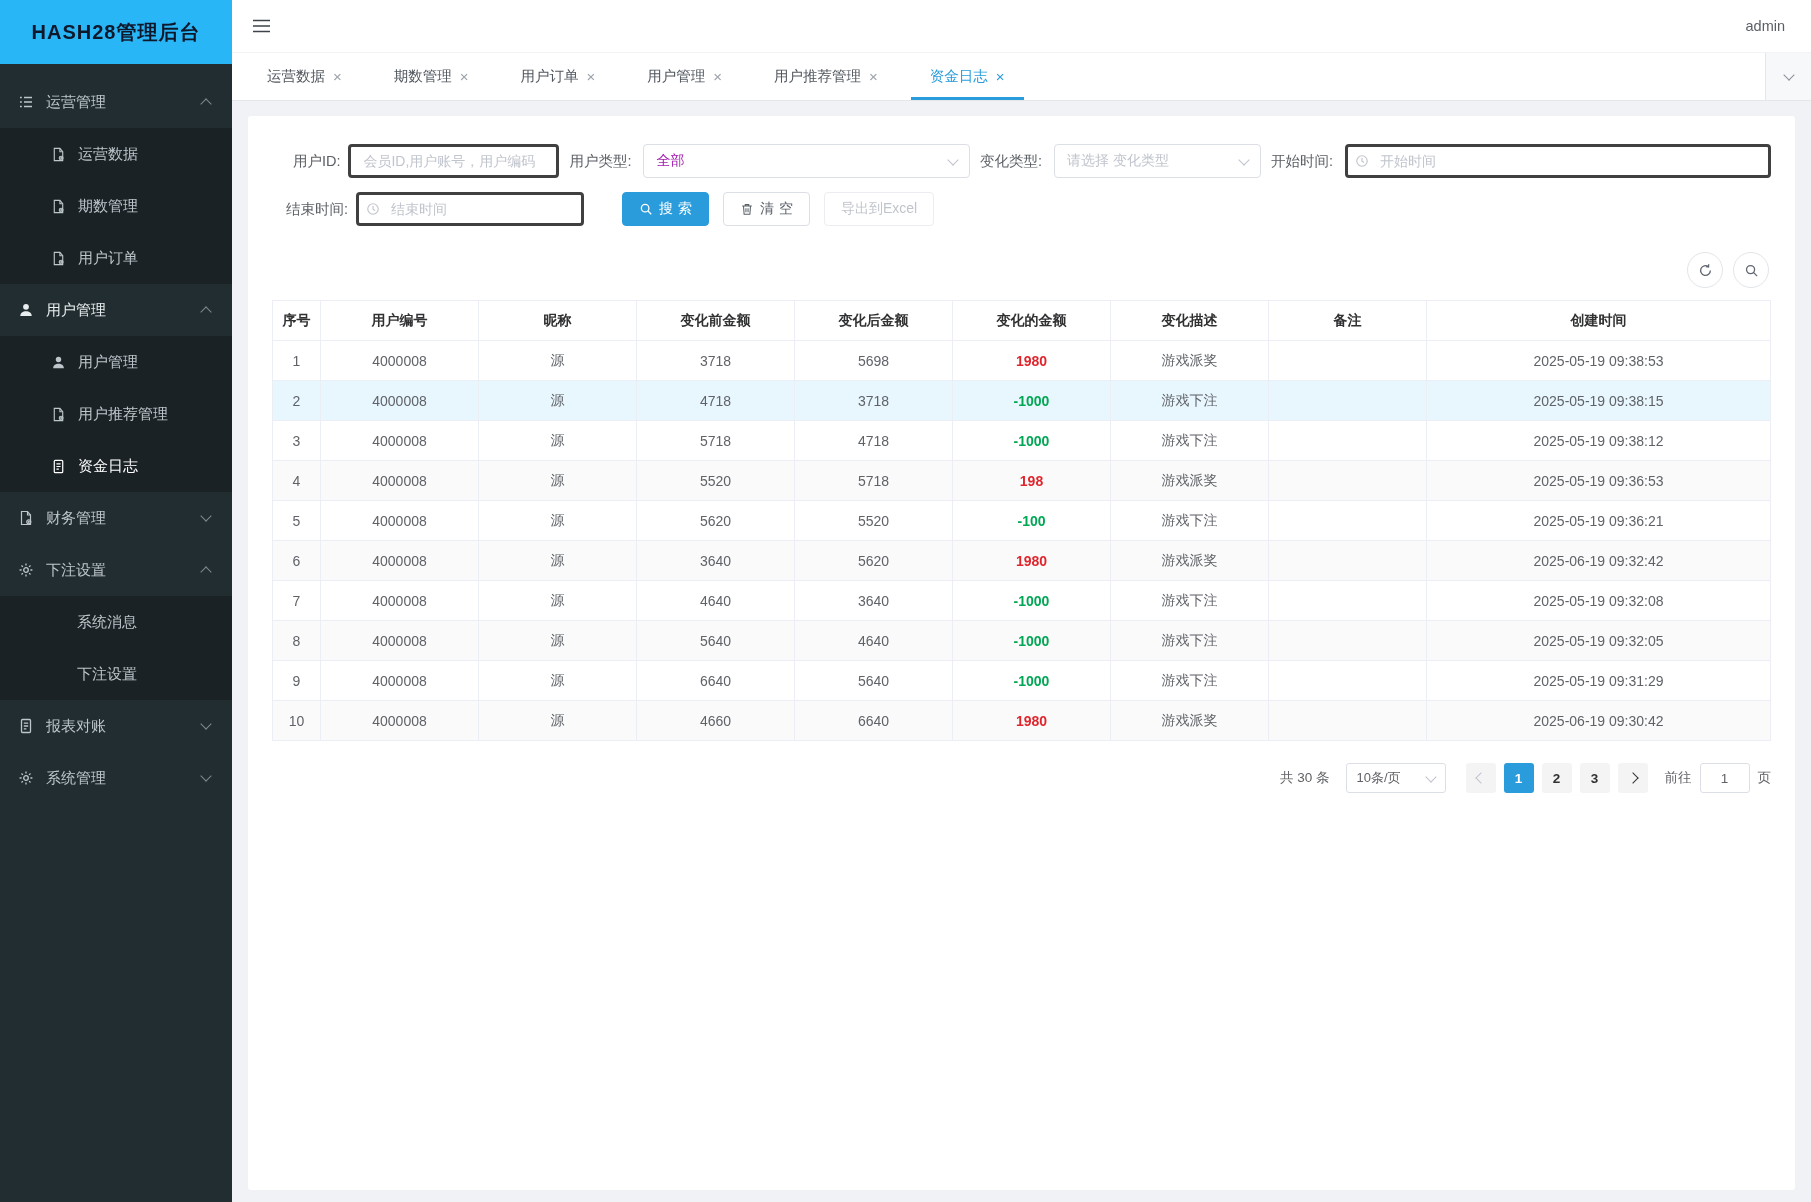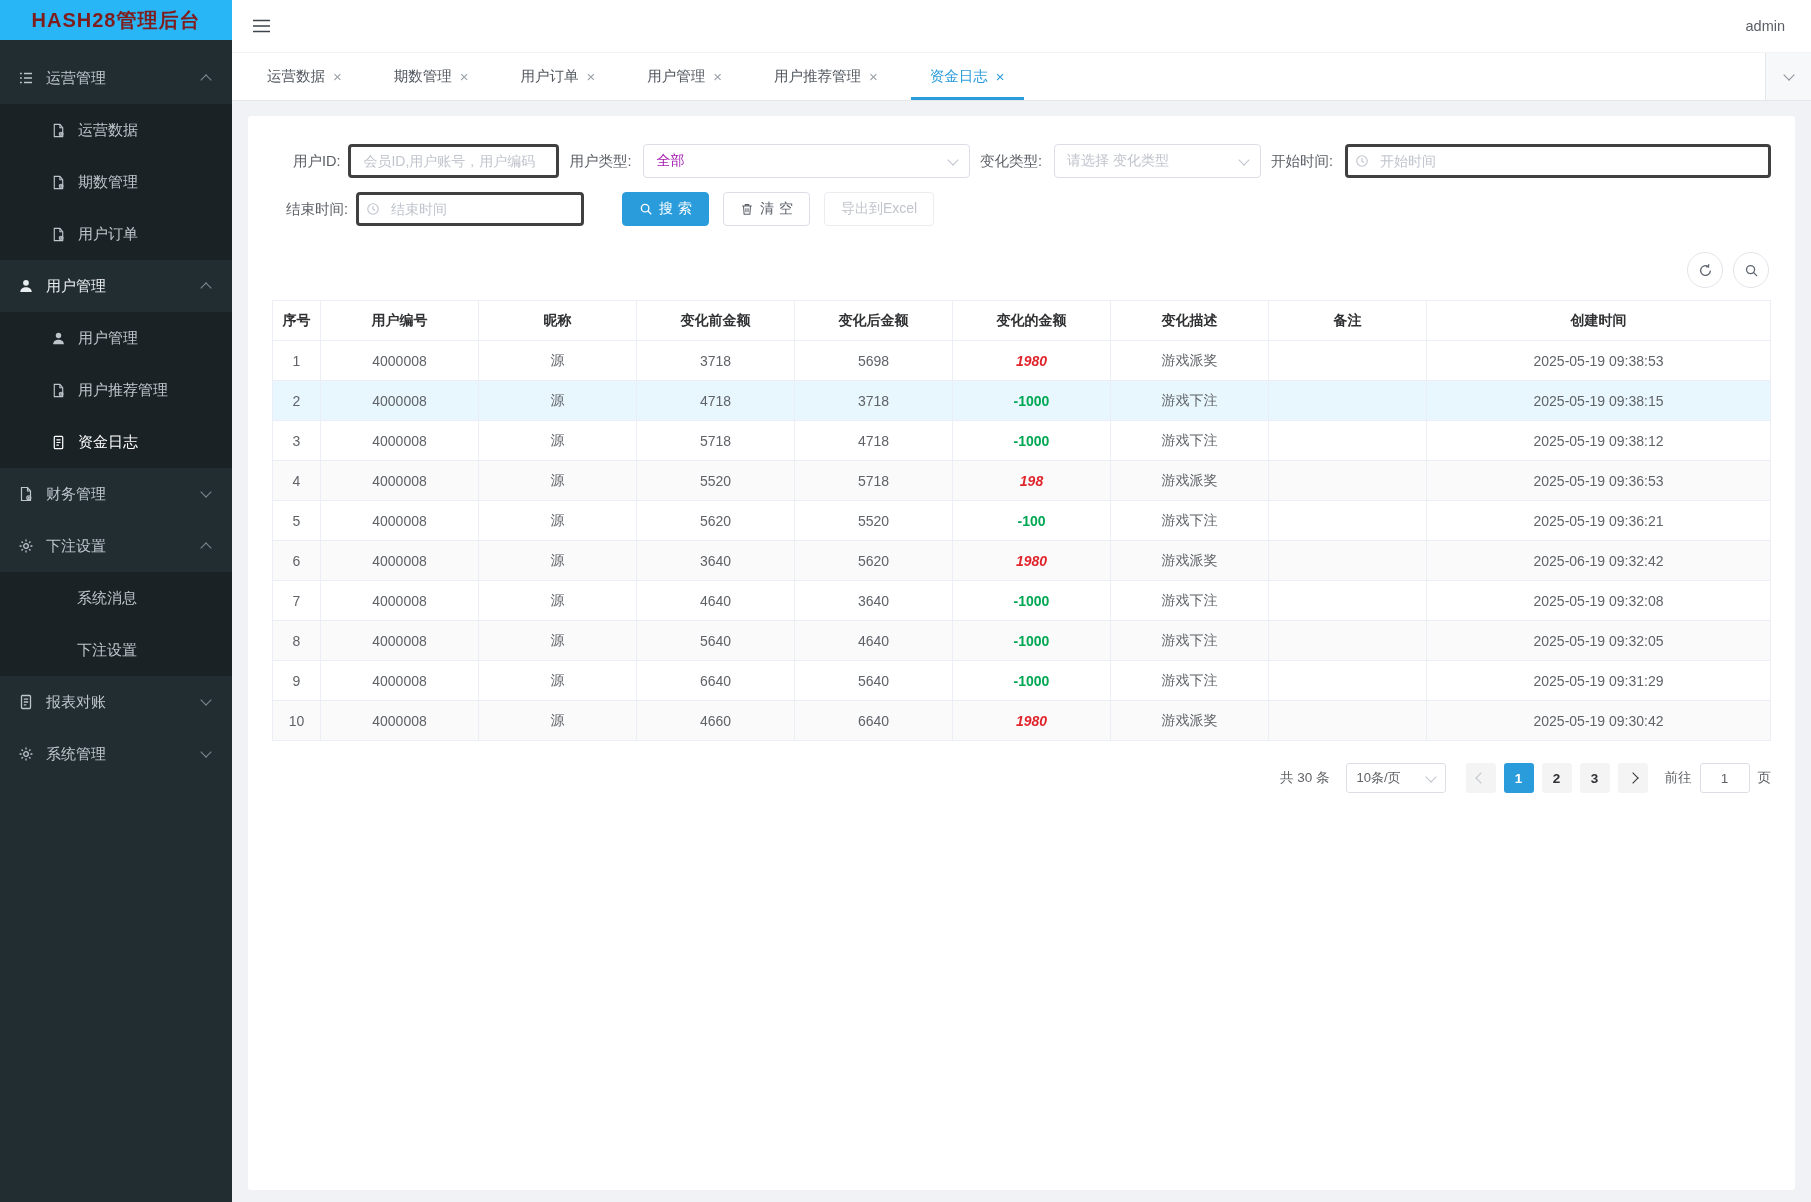--- a/index.html
+++ b/index.html
@@ -15,7 +15,7 @@
 
   
   .sidebar{width:232px;flex-shrink:0;background:#222d32;display:flex;flex-direction:column;}
-  .logo{height:40px;background:var(--logo);color:#7f1d1d;font-size:20px;font-weight:bold;
+  .logo{height:64px;background:var(--logo);color:#0f172a;font-size:20px;font-weight:bold;
         display:flex;align-items:center;justify-content:center;letter-spacing:1px;}
   .snav{flex:1;padding-top:12px;overflow:hidden;}
   .s-item{height:52px;display:flex;align-items:center;color:#bdc6cb;font-size:15px;cursor:pointer;position:relative;}

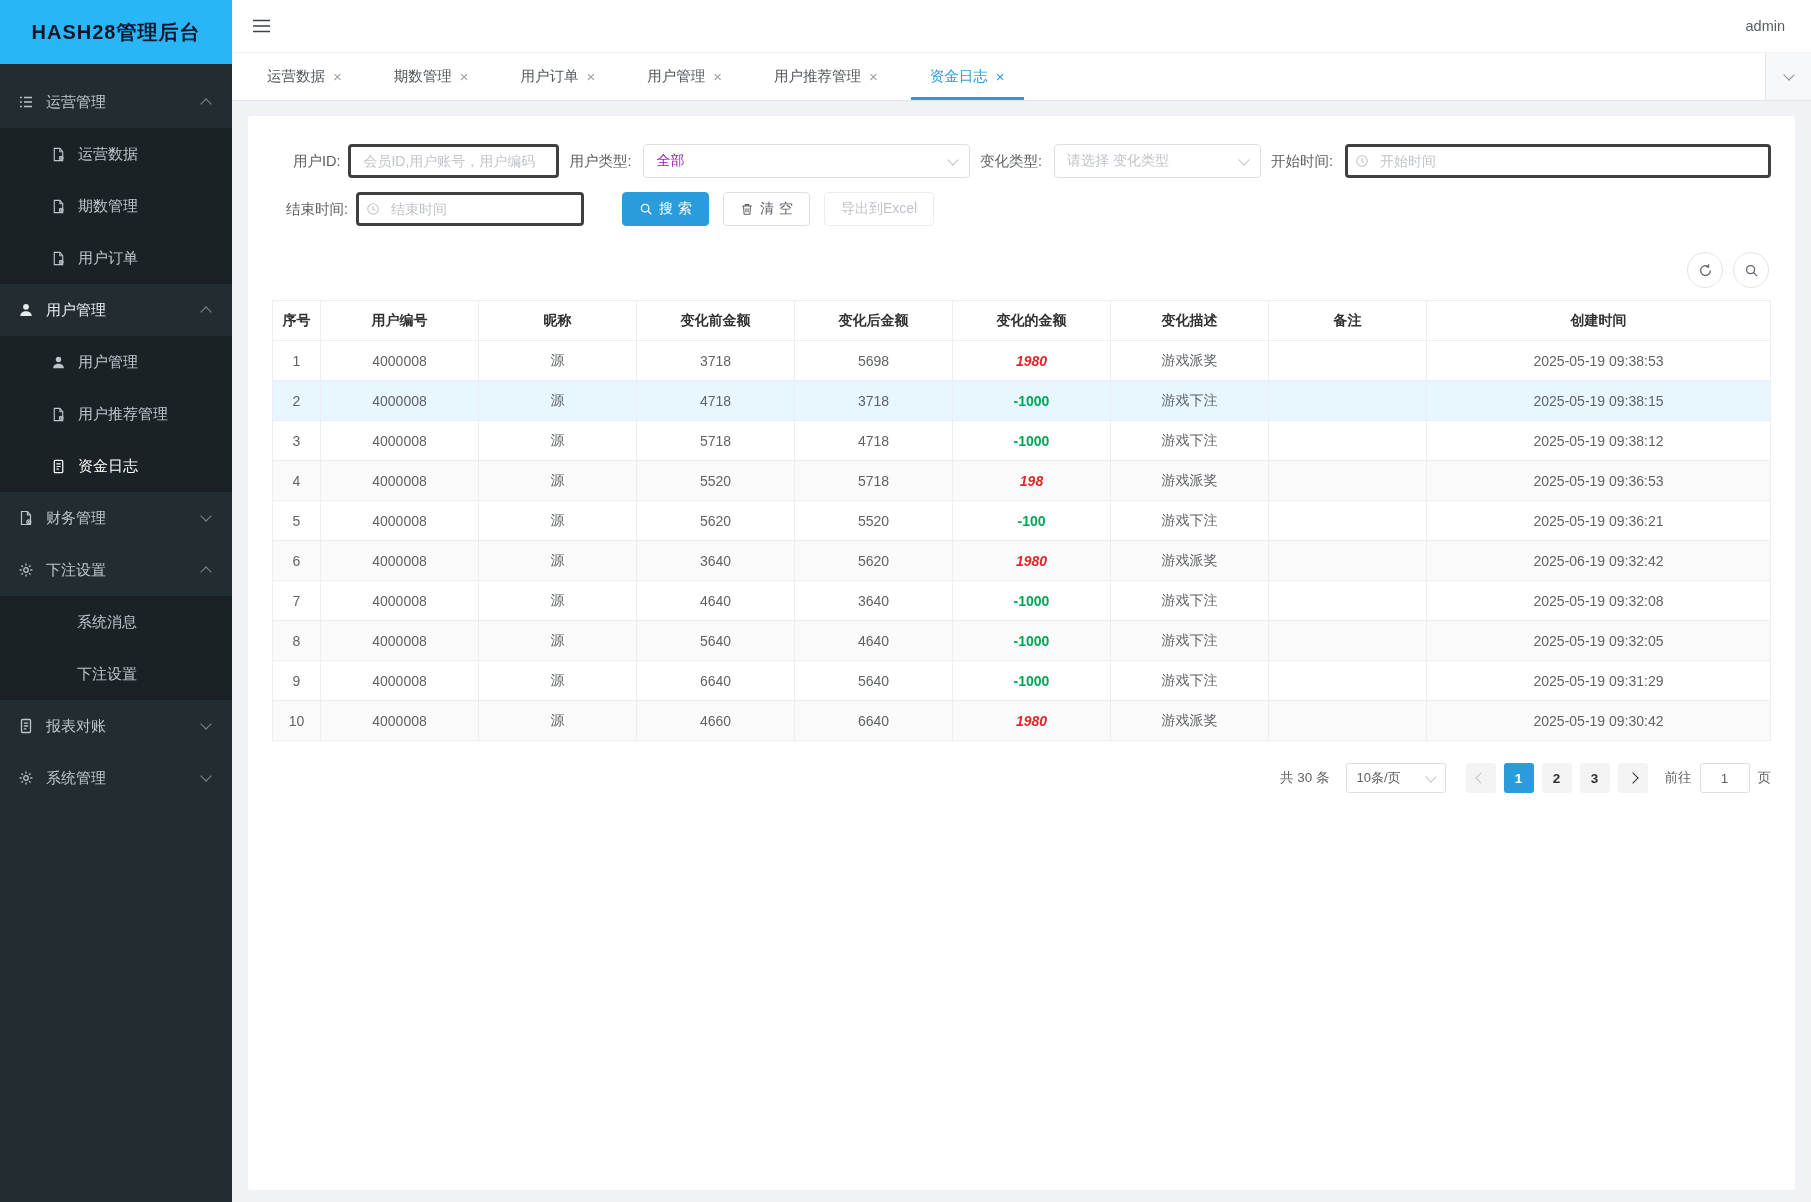--- a/index.html
+++ b/index.html
@@ -96,7 +96,7 @@
   tr.stripe td{background:#fafafa;}
   tr.hl td{background:#e8f6fd;}
   td.amt{font-weight:bold;}
-  .red{color:var(--red);font-style:italic;}
+  .red{color:var(--red);}
   .green{color:var(--green);}
 
   

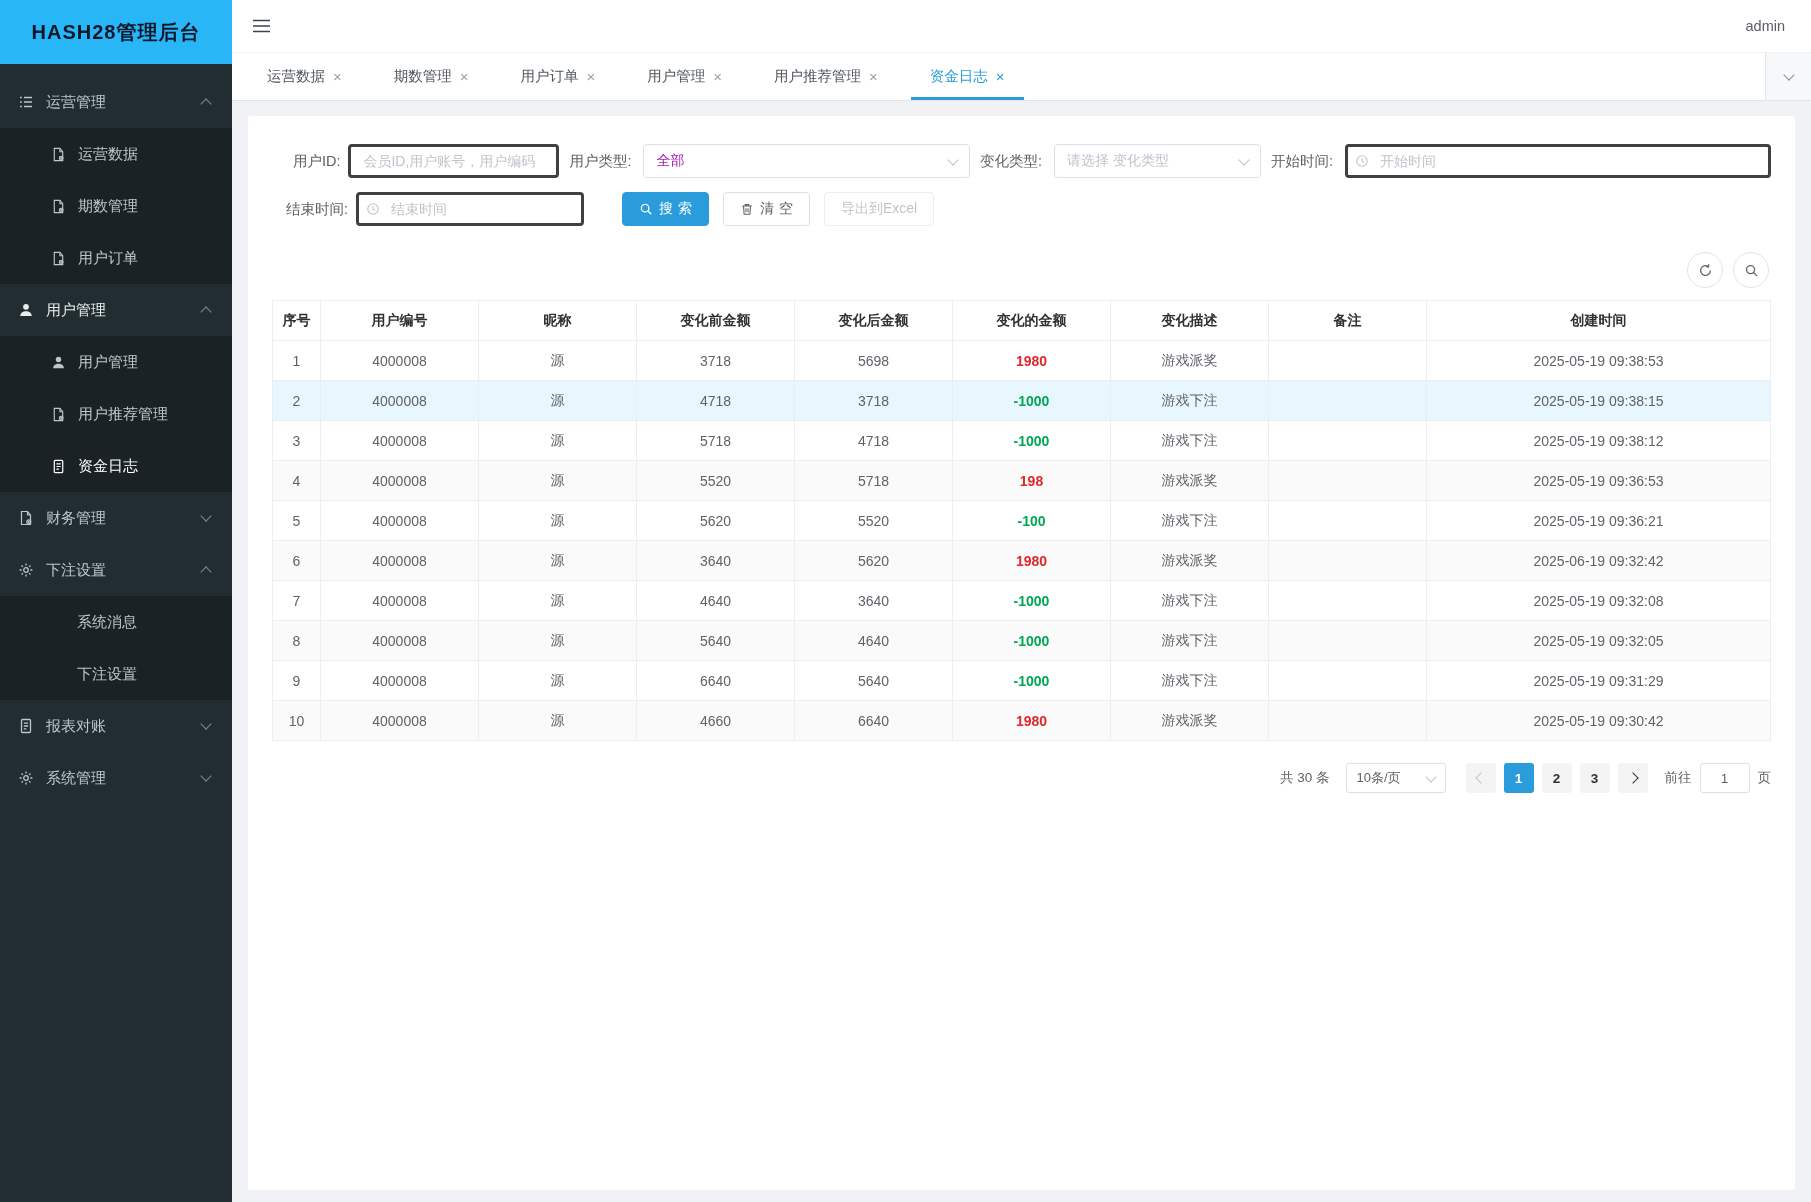--- a/index.html
+++ b/index.html
@@ -523,7 +523,7 @@
               <td class="amt red">1980</td>
               <td>游戏派奖</td>
               <td></td>
-              <td>2025-05-19 09:30:42</td>
+              <td>2025-06-19 09:30:42</td>
             </tr>
           </tbody>
         </table>

